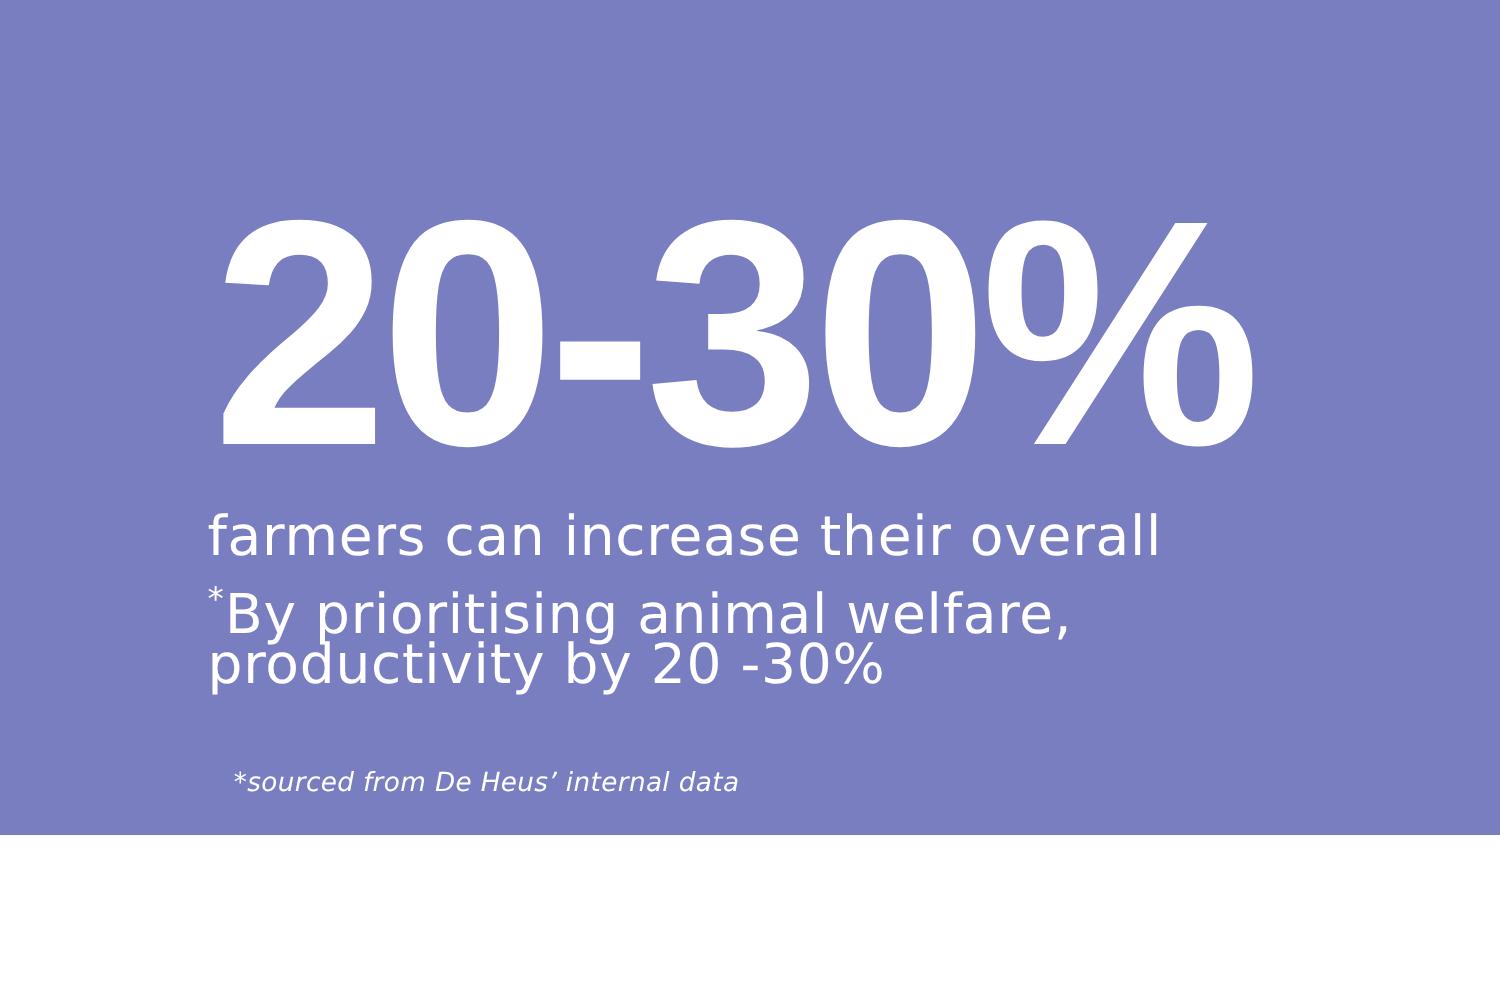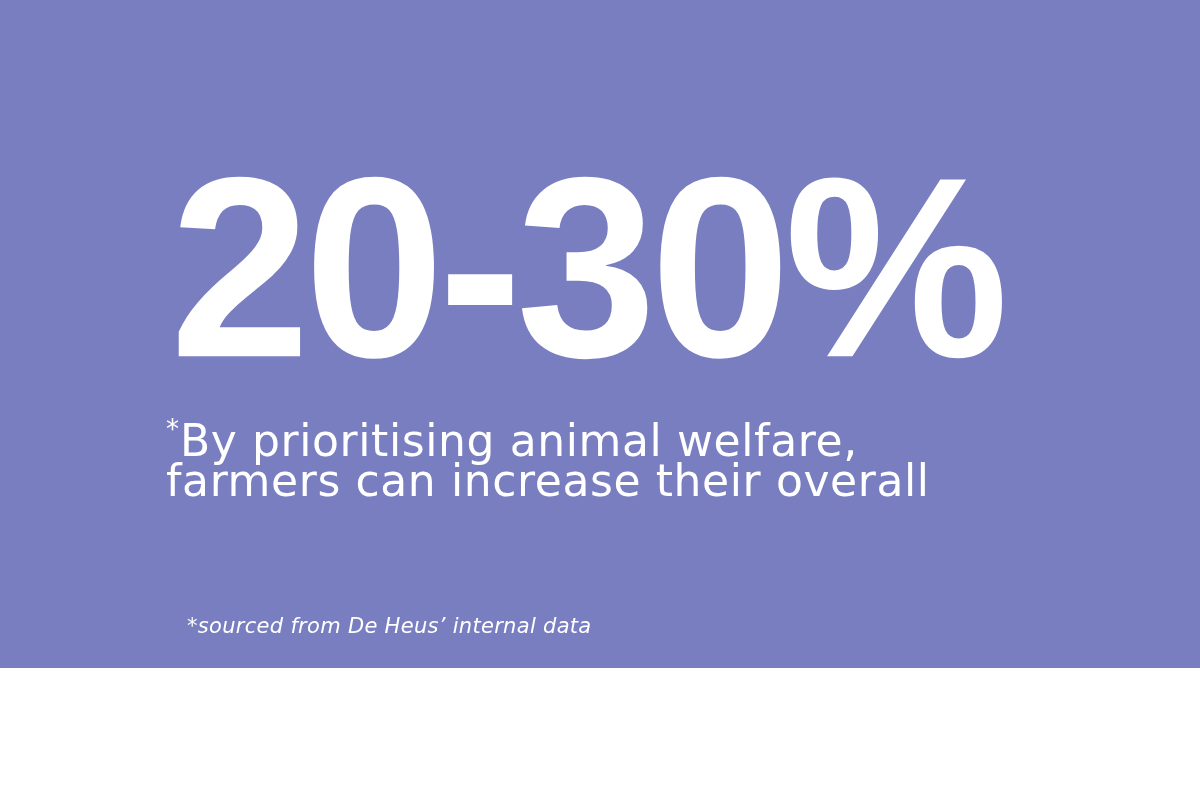--- a/index.html
+++ b/index.html
@@ -89,8 +89,8 @@
   <div id="stat-headline">20-30%</div>
 
   <div id="statement">
+    <span class="stmt-line">farmers can increase their overall</span>
     <span class="stmt-line"><span id="statement-asterisk">*</span><span>By prioritising animal welfare,</span></span>
-    <span class="stmt-line">farmers can increase their overall</span>
   </div>
 
   <div id="footnote">*sourced from De Heus’ internal data</div>

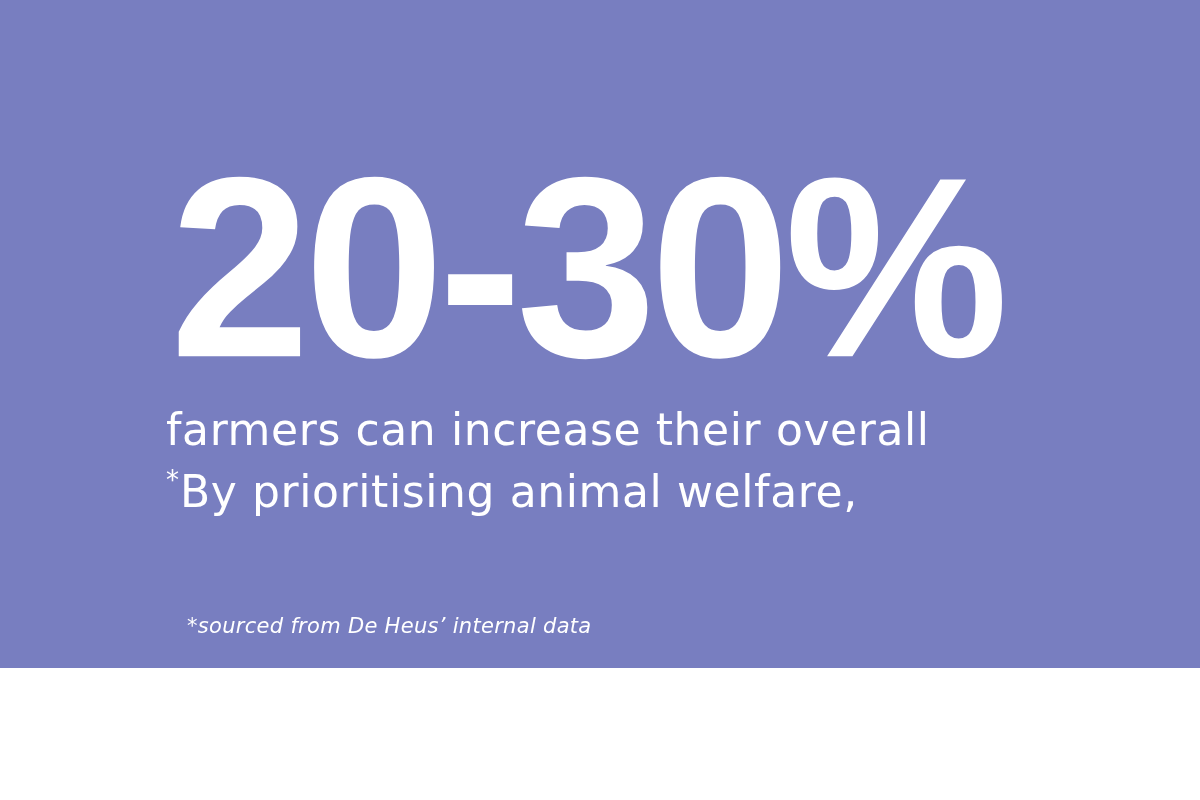--- a/index.html
+++ b/index.html
@@ -91,6 +91,7 @@
   <div id="statement">
     <span class="stmt-line">farmers can increase their overall</span>
     <span class="stmt-line"><span id="statement-asterisk">*</span><span>By prioritising animal welfare,</span></span>
+    <span class="stmt-line">productivity by 20 -30%</span>
   </div>
 
   <div id="footnote">*sourced from De Heus’ internal data</div>

